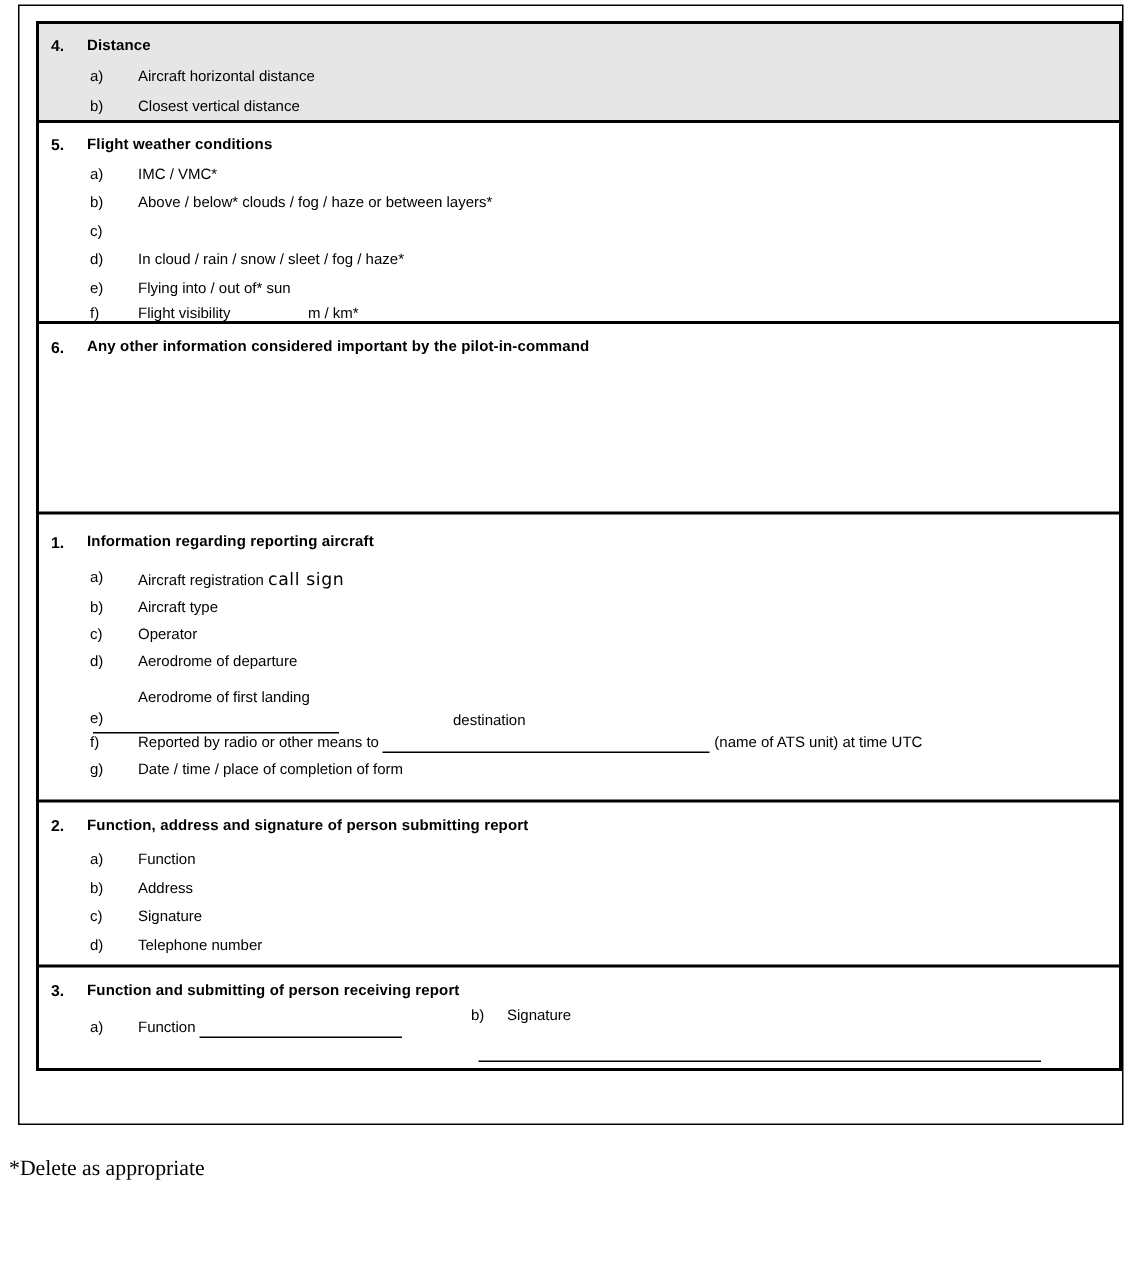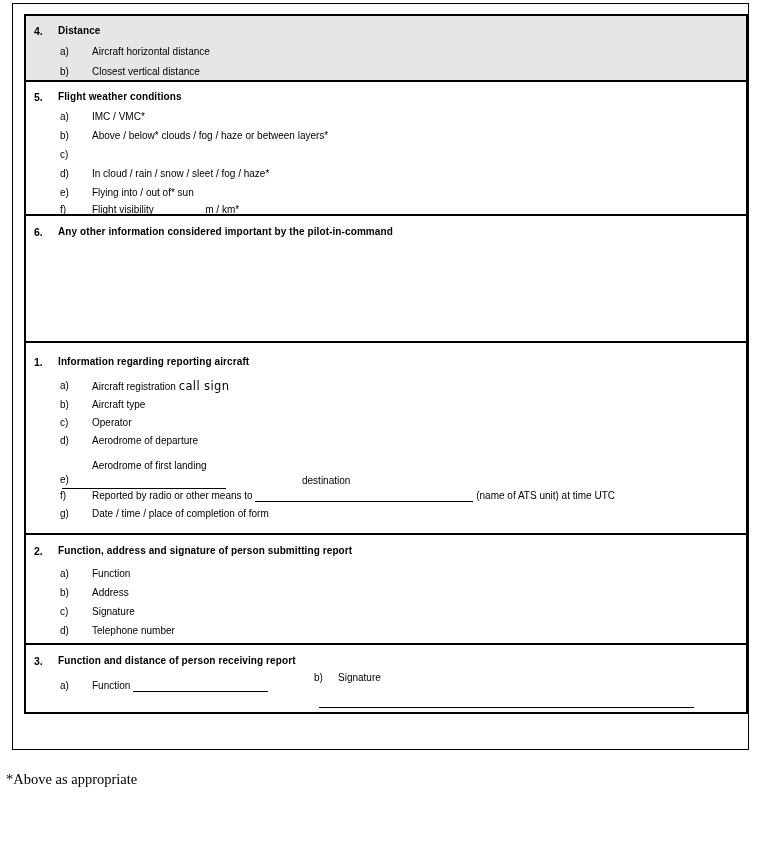--- a/index.html
+++ b/index.html
@@ -281,7 +281,7 @@
   <div class="block" style="height:67px;">
     <div class="row" style="padding-top:11px;">
       <span class="num">3.</span>
-      <span class="heading-text">Function and distance of person receiving report</span>
+      <span class="heading-text">Function and submitting of person receiving report</span>
     </div>
 
     <div class="sub abs" style="left:0; top:36px;">

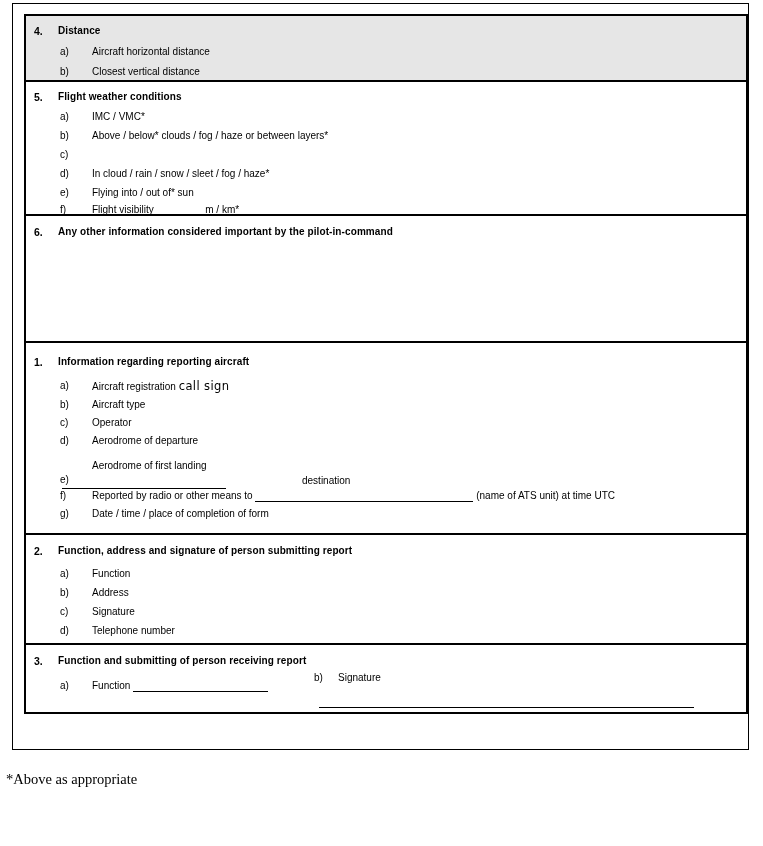--- a/index.html
+++ b/index.html
@@ -302,6 +302,6 @@
 
 </div>
 
-<div class="footnote">*Above as appropriate</div>
+<div class="footnote">*Delete as appropriate</div>
 
 </body></html>

